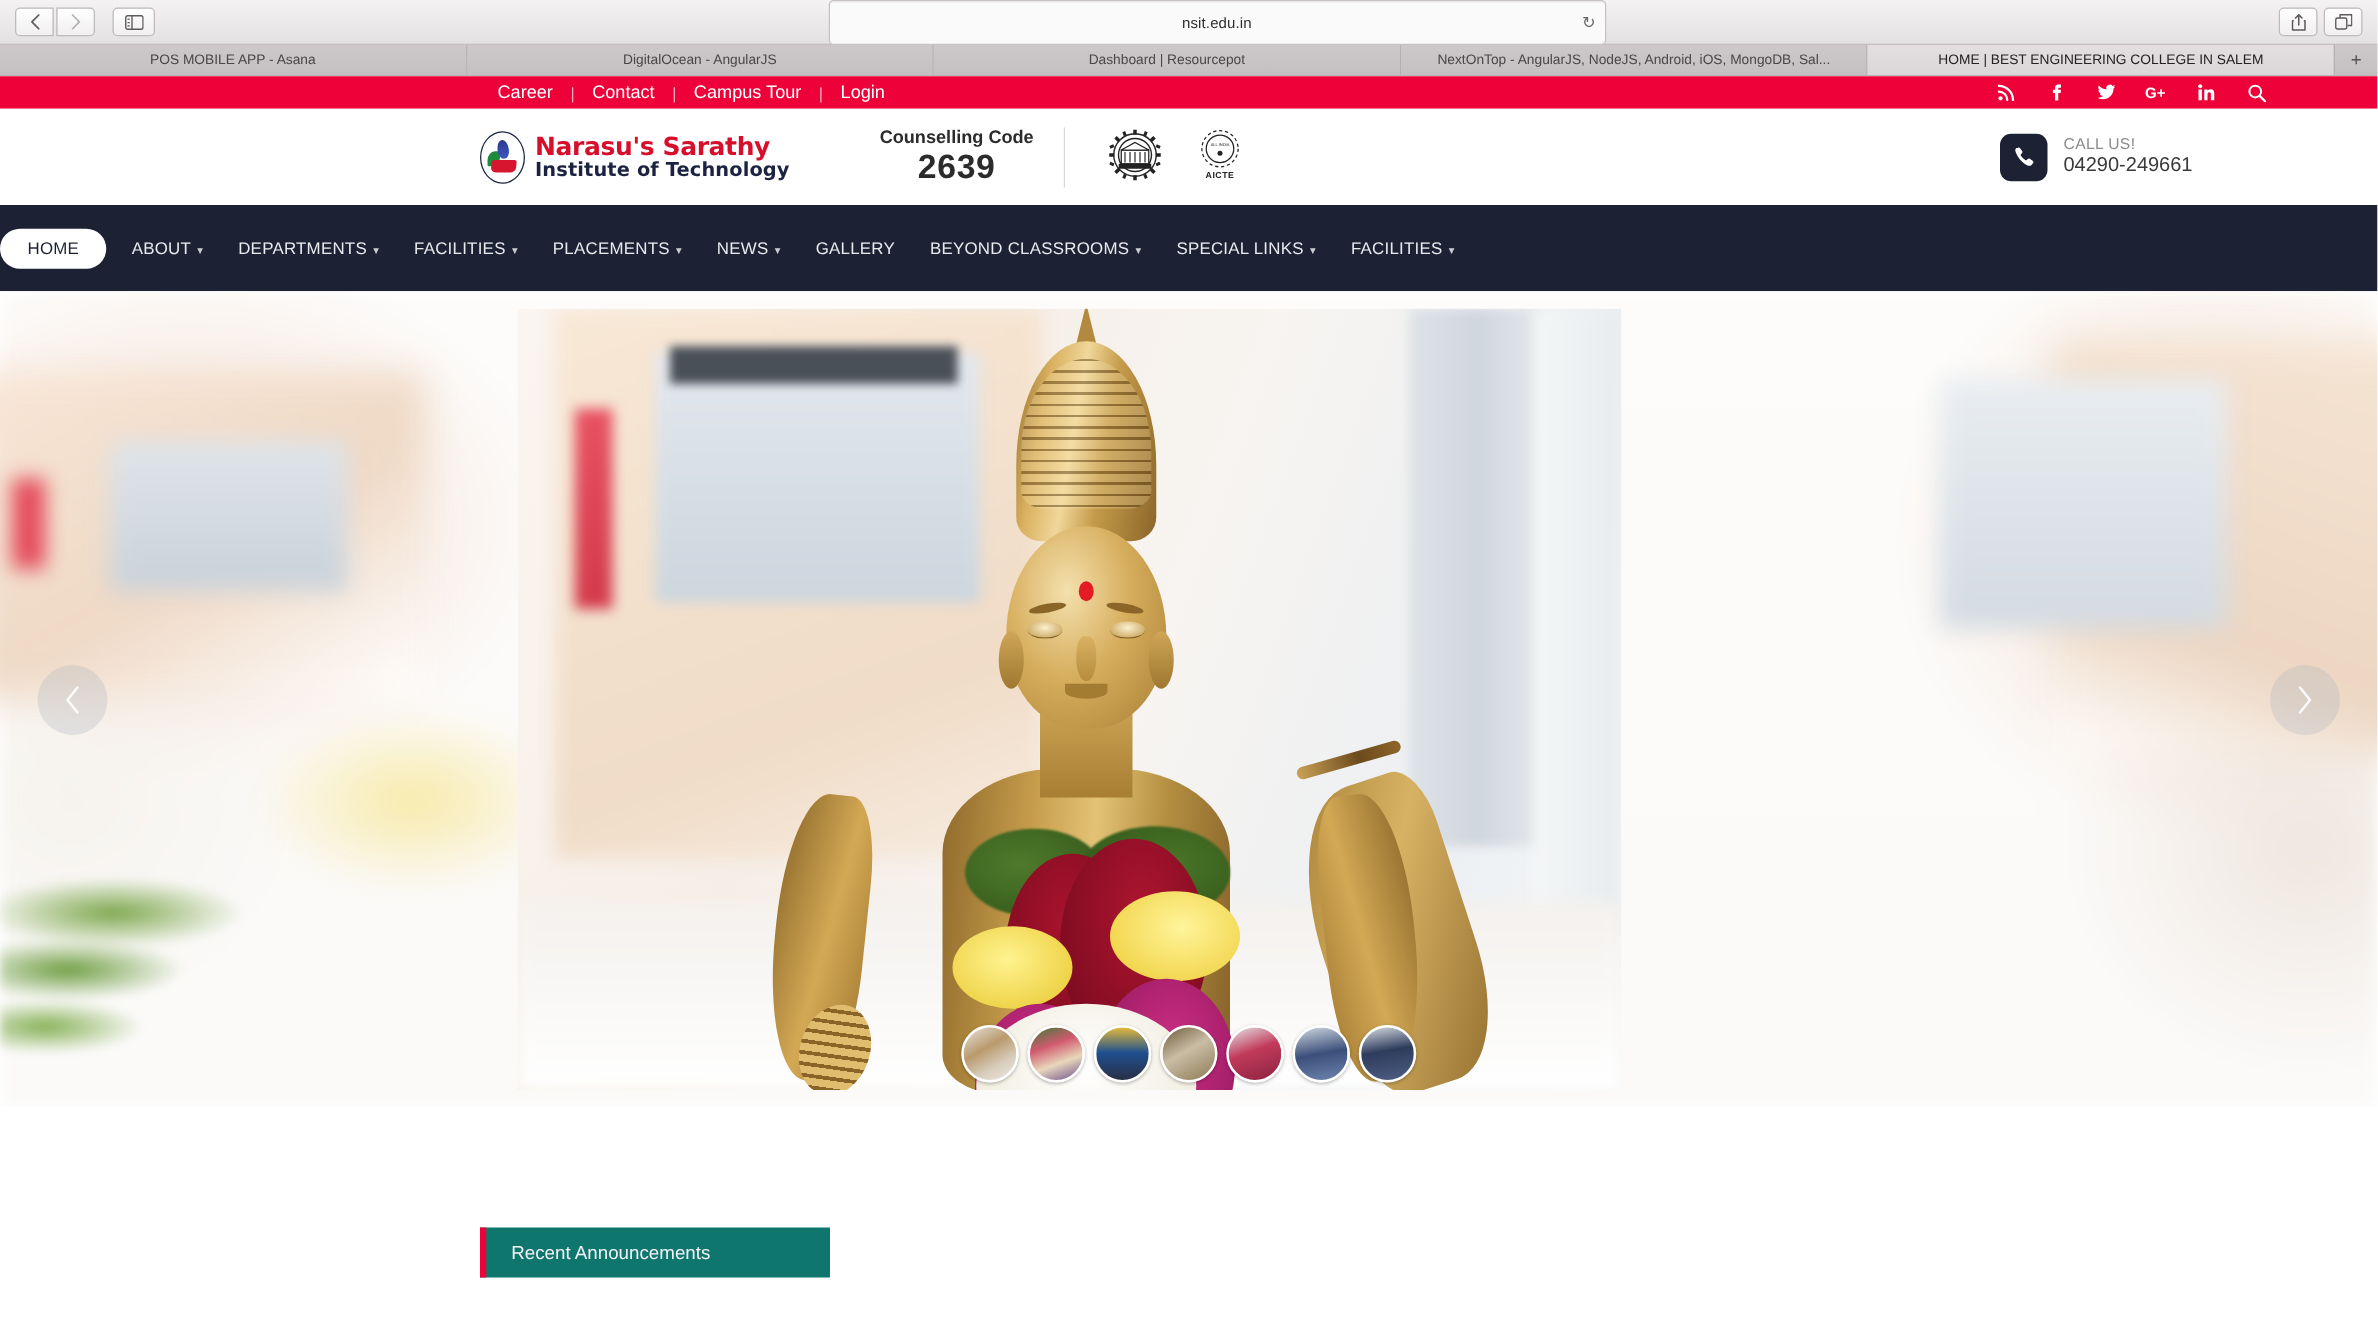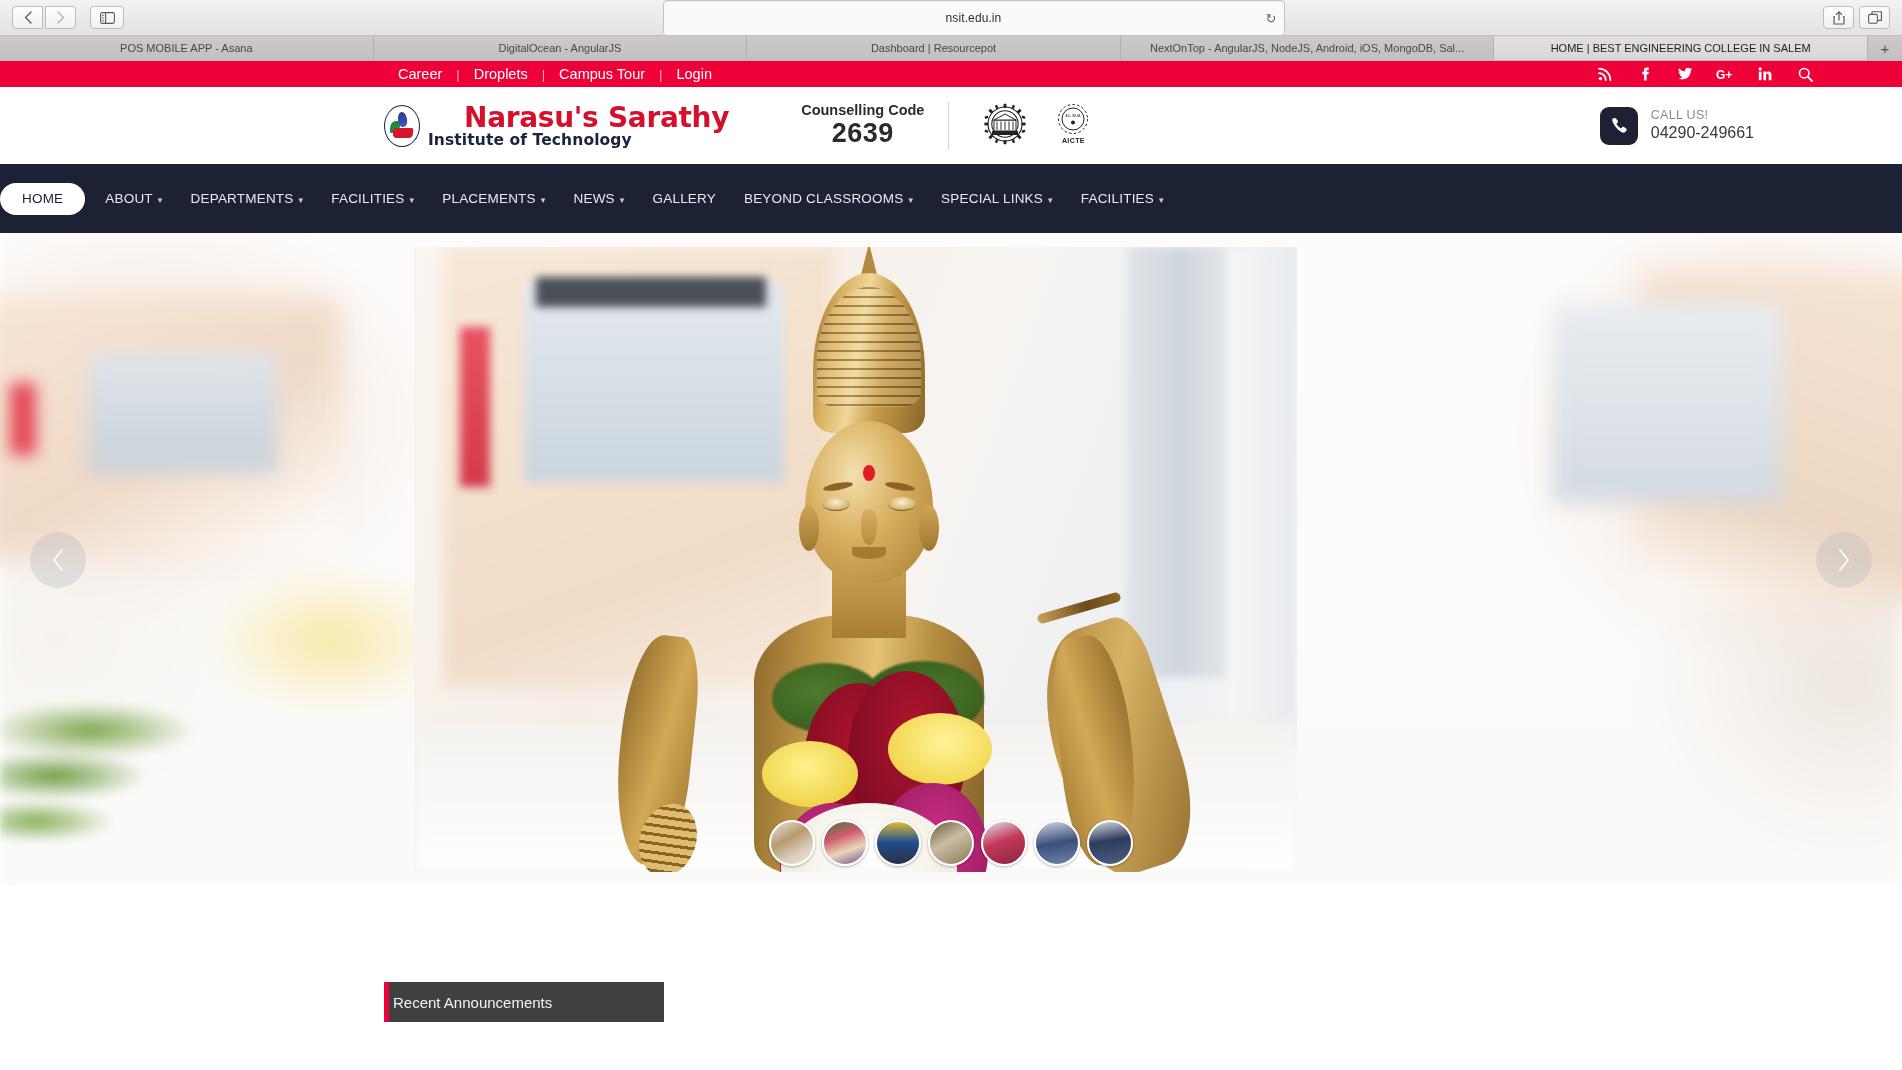--- a/index.html
+++ b/index.html
@@ -661,7 +661,7 @@
     <div class="topbar-links">
       <a>Career</a>
       <span class="topbar-sep">|</span>
-      <a>Droplets</a>
+      <a>Contact</a>
       <span class="topbar-sep">|</span>
       <a>Campus Tour</a>
       <span class="topbar-sep">|</span>

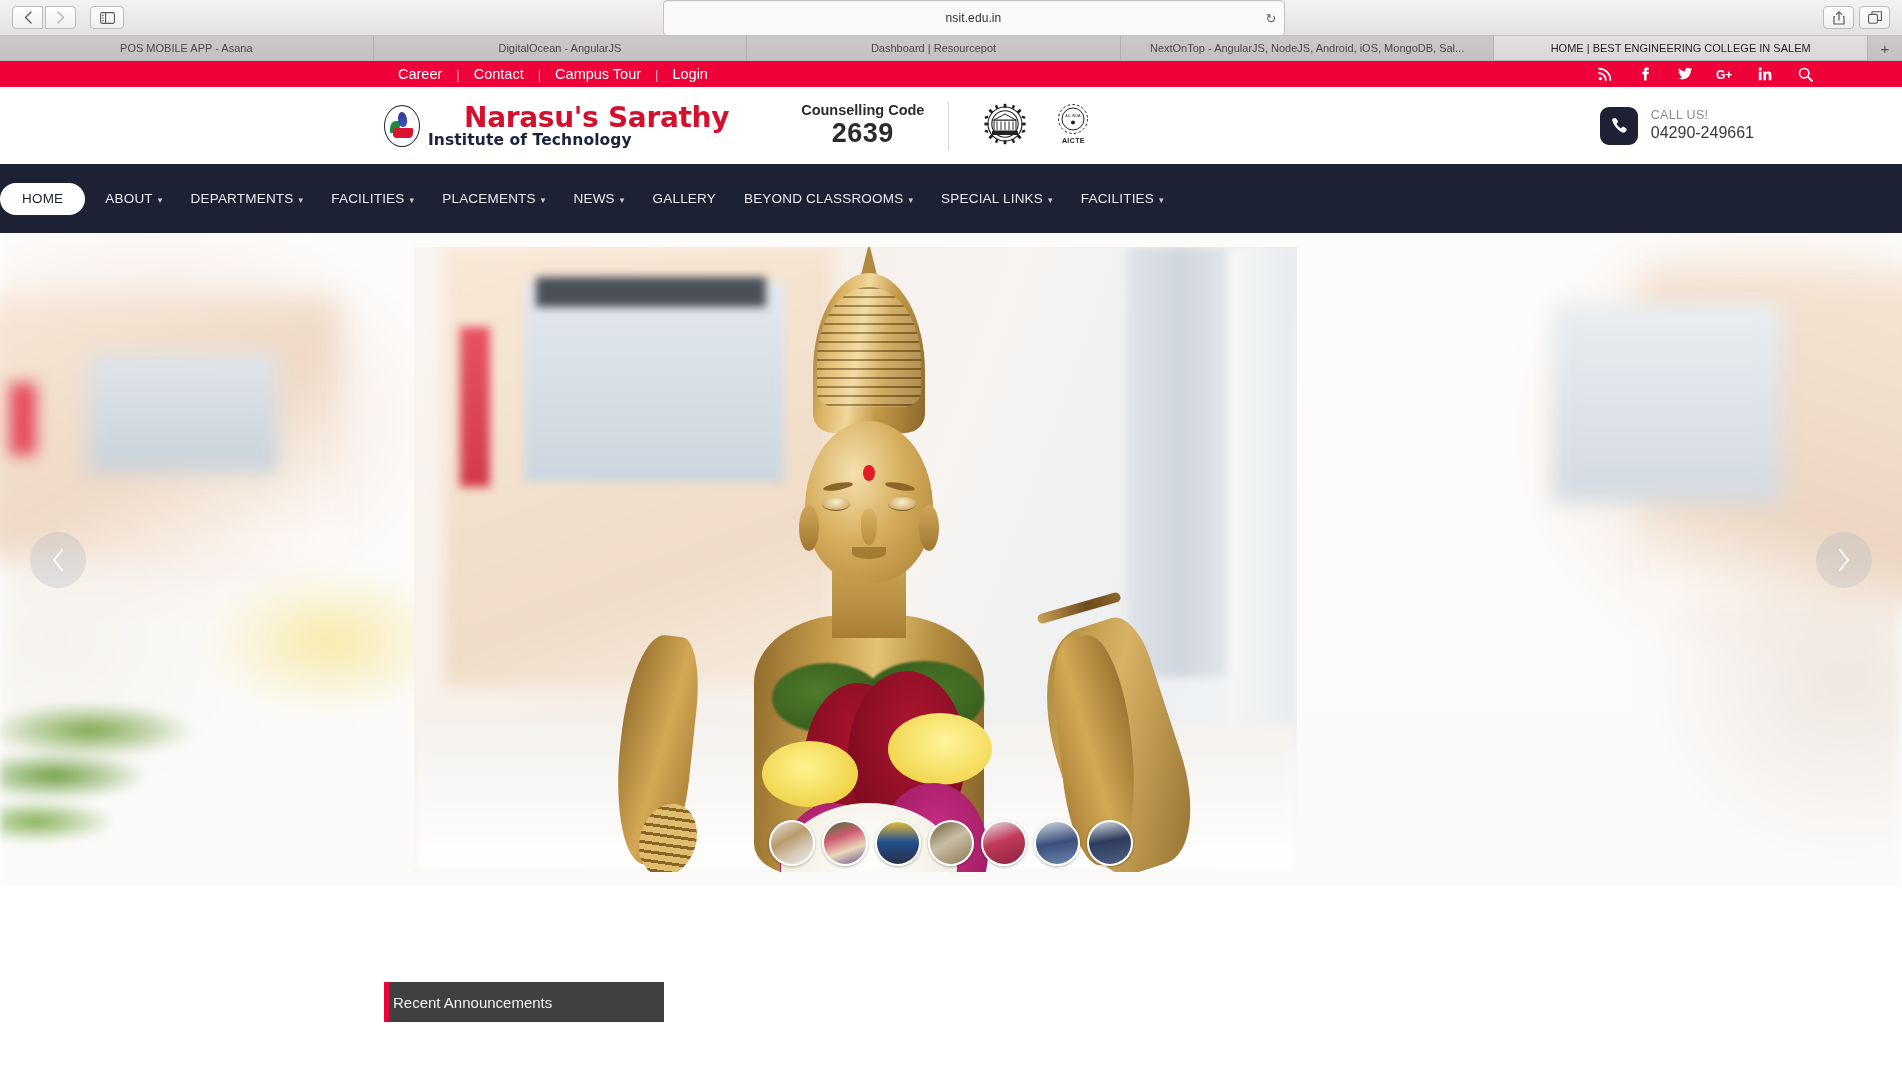--- a/index.html
+++ b/index.html
@@ -208,12 +208,11 @@
   }
   .logo-text { line-height: 1.05; }
   .logo-line1 {
-    font-size: 28px;
+    font-size: 20px;
     font-weight: bold;
     color: #d6102c;
     font-family: "DejaVu Sans", sans-serif;
     letter-spacing: -0.3px;
-    margin-left: 36px;
   }
   .logo-line2 {
     font-size: 15.5px;

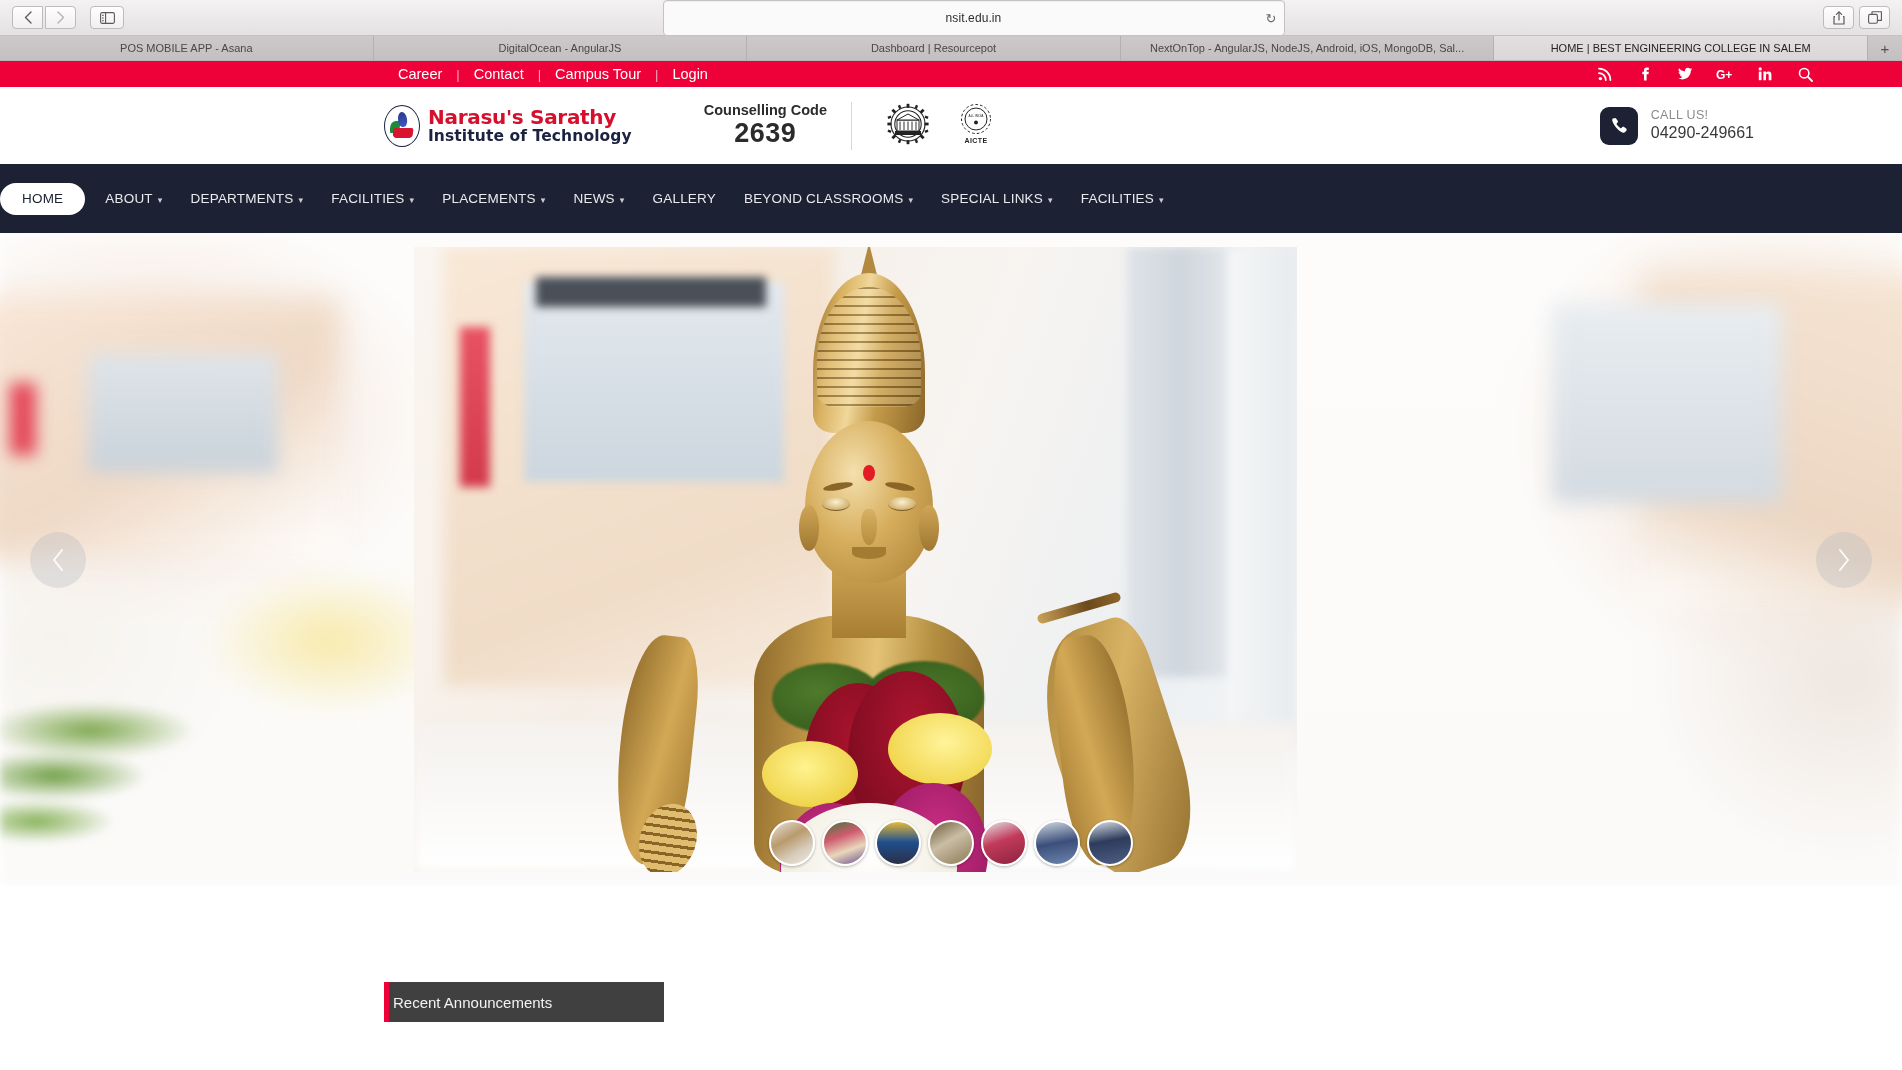--- a/index.html
+++ b/index.html
@@ -583,11 +583,11 @@
     top: 96px;
     width: 280px;
     height: 40px;
-    background: #404040;
+    background: #0f766e;
     border-left: 5px solid #ee0038;
     display: flex;
     align-items: center;
-    padding-left: 4px;
+    padding-left: 20px;
   }
   .announce-title { color: #f1f2f5; font-size: 15px; }
 </style>

